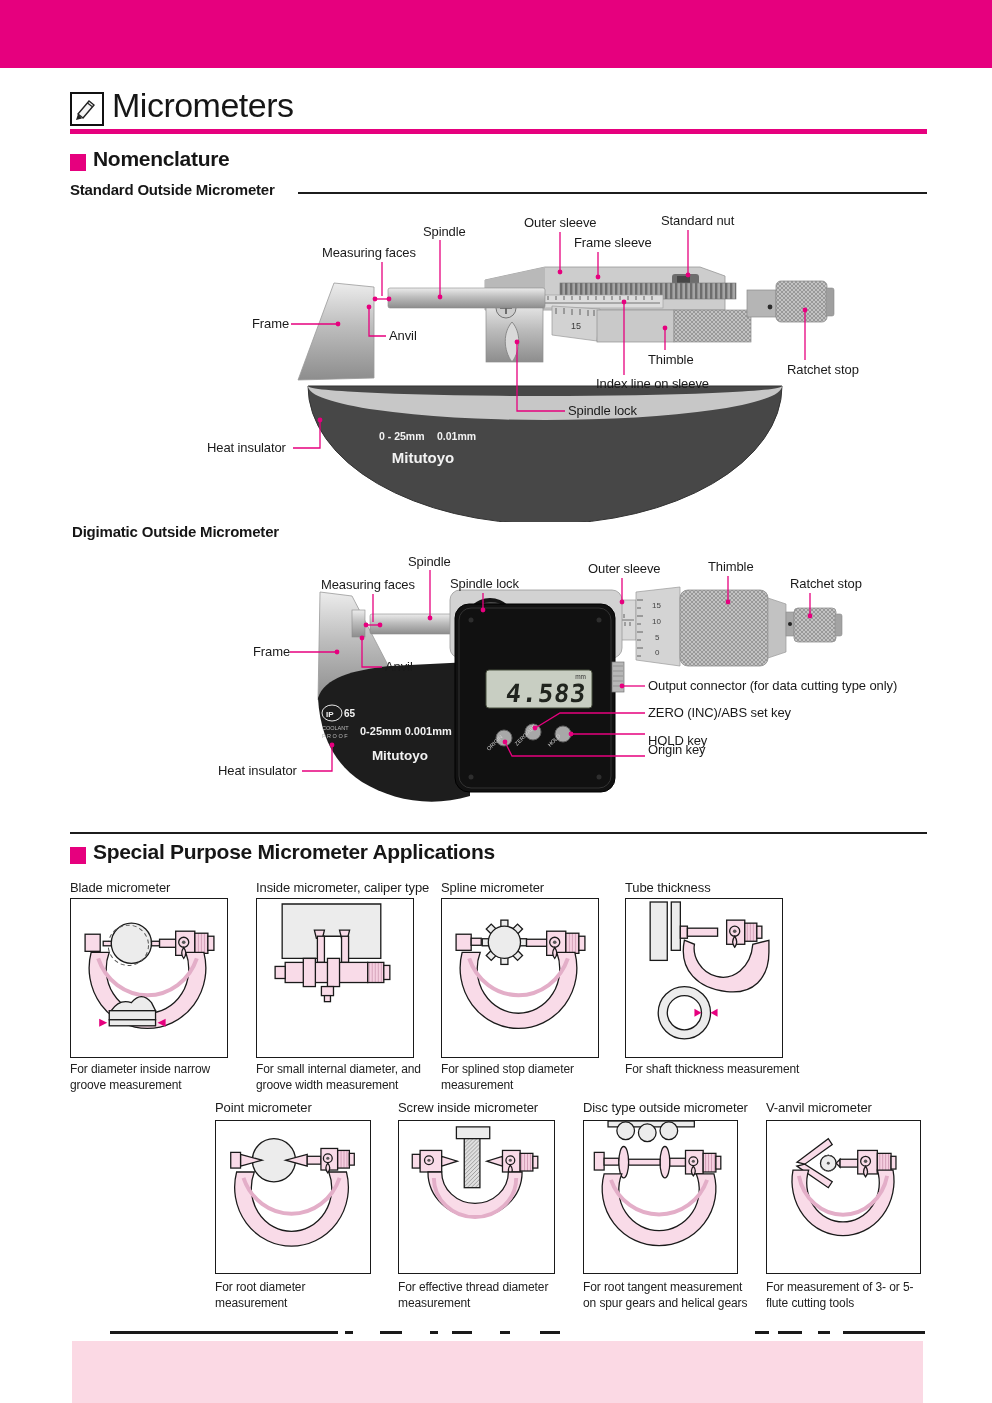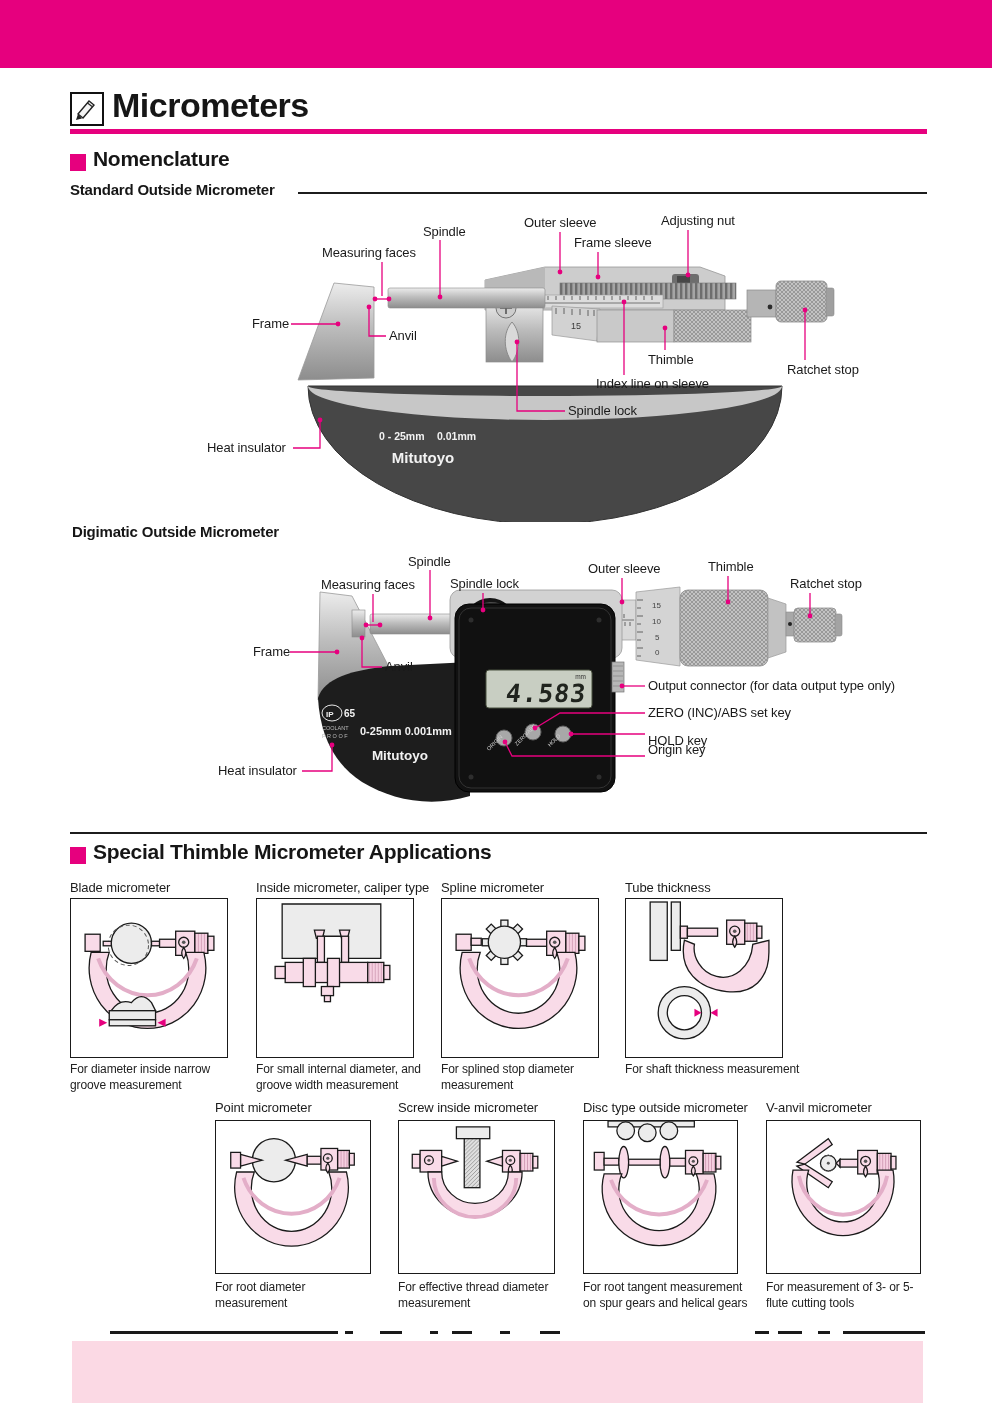--- a/index.html
+++ b/index.html
@@ -8,7 +8,7 @@
   .top-band{position:absolute;left:0;top:0;width:992px;height:68px}
   .title-icon{position:absolute;left:70px;top:92px;width:34px;height:34px;border:2.5px solid #111;
               background:#fff;box-sizing:border-box}
-  .page-title{position:absolute;left:112px;top:86px;font-size:34px;font-weight:bold;letter-spacing:-0.5px}
+  .page-title{position:absolute;left:112px;top:86px;font-size:34px;font-weight:normal;letter-spacing:-0.5px}
   .title-rule{position:absolute;left:70px;top:129px;width:857px;height:5px}
   .sec-square{position:absolute;width:16px;height:17px}
   .sec-title{position:absolute;font-size:21px;font-weight:bold;letter-spacing:-0.3px}

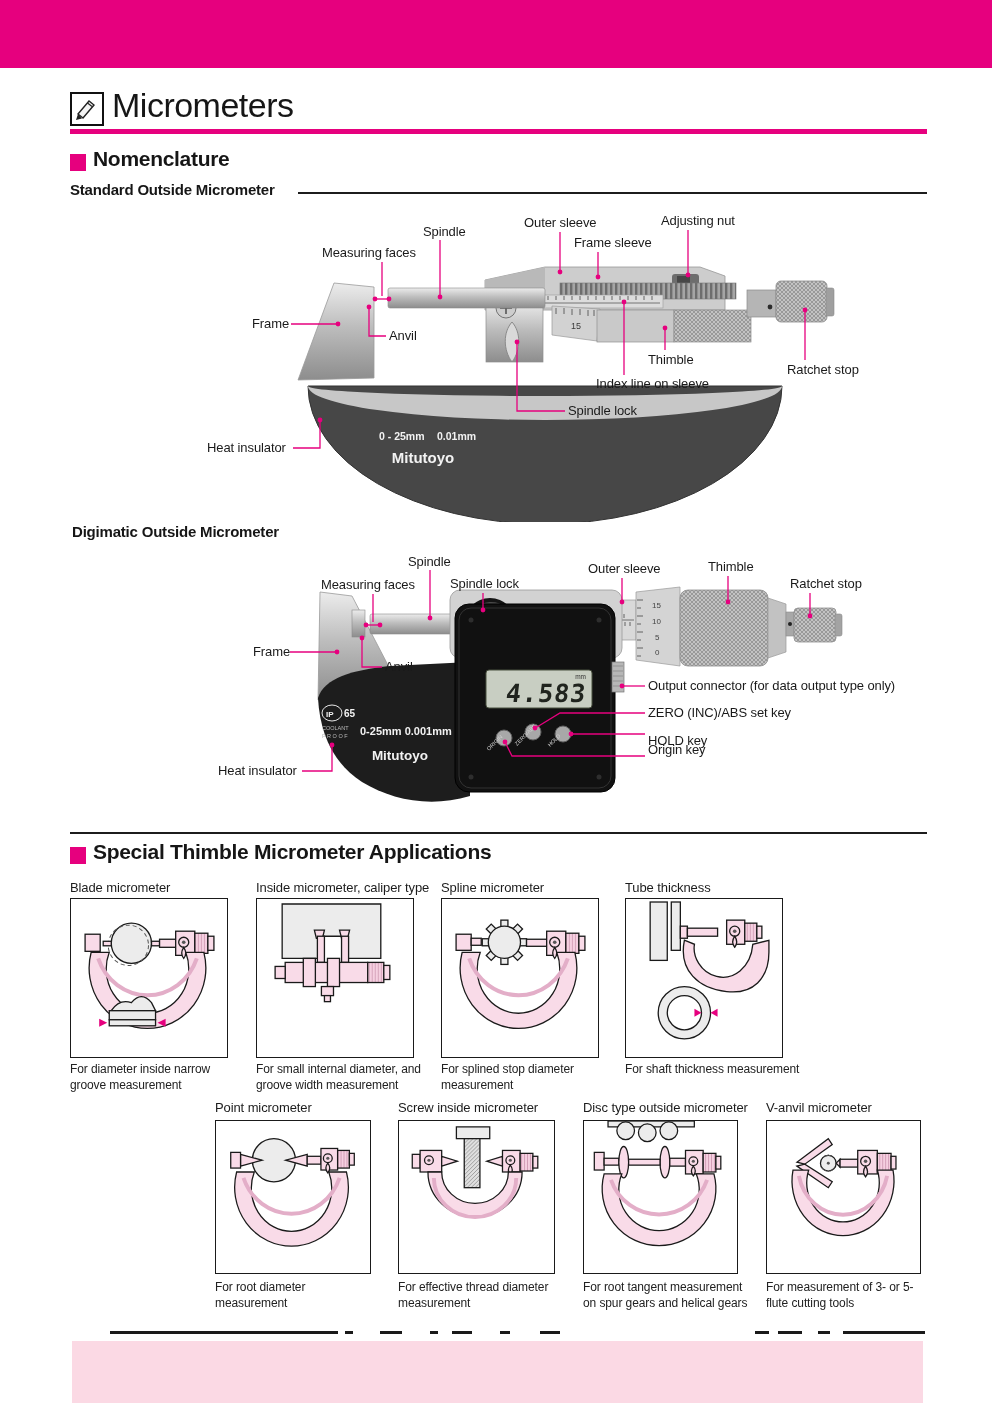--- a/index.html
+++ b/index.html
@@ -158,7 +158,7 @@
     <div class="lbl" style="left:322px;top:36px">Measuring faces</div>
     <div class="lbl" style="left:524px;top:6px">Outer sleeve</div>
     <div class="lbl" style="left:574px;top:26px">Frame sleeve</div>
-    <div class="lbl" style="left:661px;top:4px">Adjusting nut</div>
+    <div class="lbl" style="left:661px;top:4px">Standard nut</div>
     <div class="lbl" style="left:252px;top:107px">Frame</div>
     <div class="lbl" style="left:389px;top:119px">Anvil</div>
     <div class="lbl" style="left:648px;top:143px">Thimble</div>

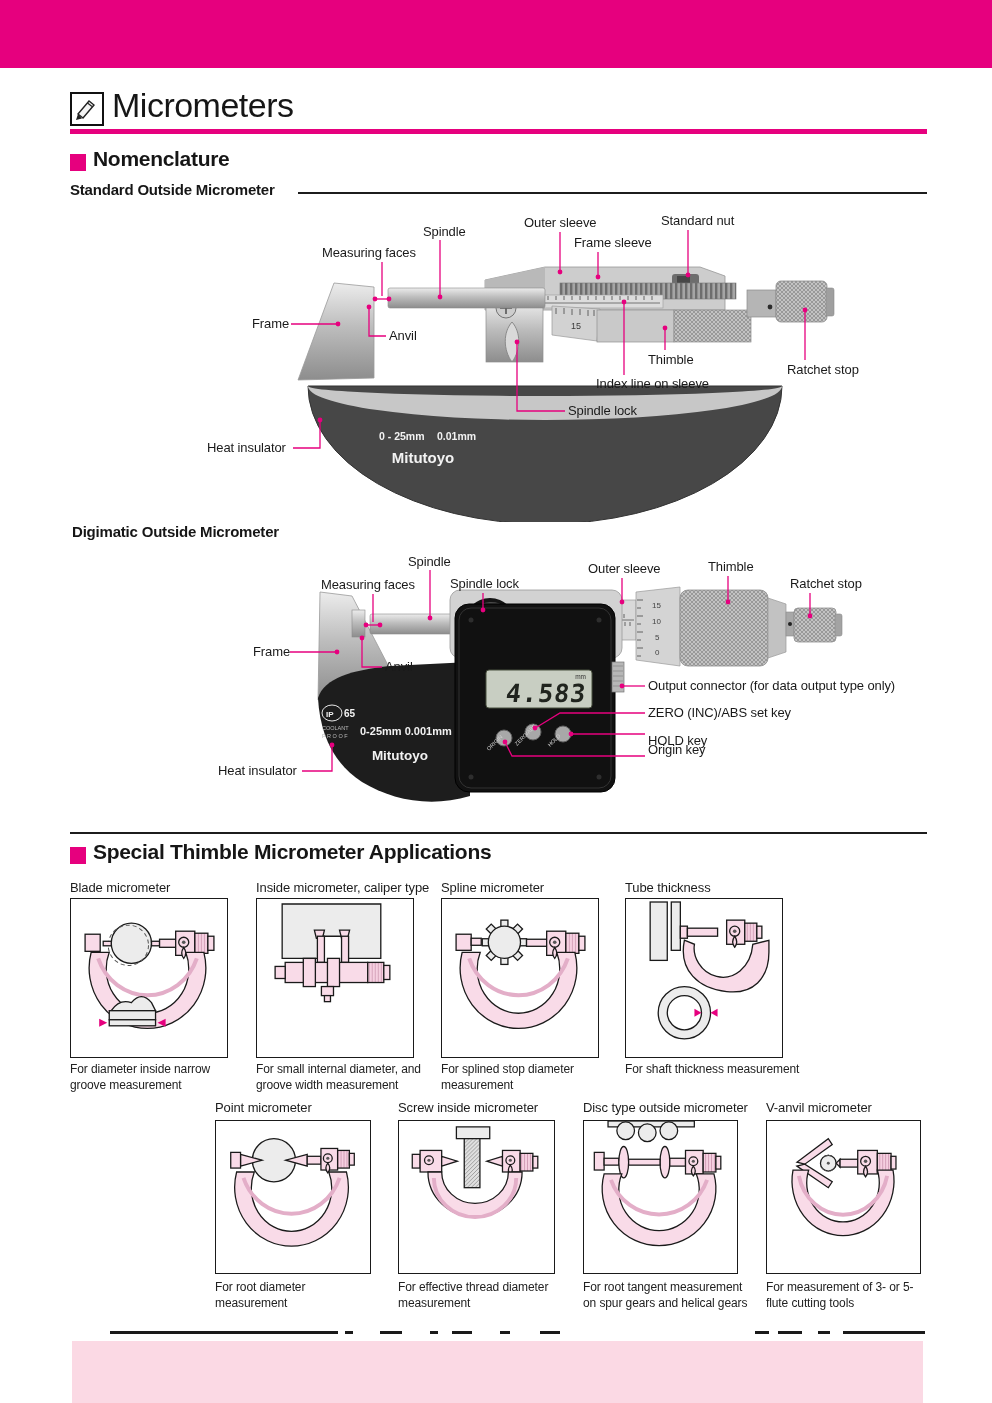--- a/index.html
+++ b/index.html
@@ -270,7 +270,7 @@
     <div class="lbl" style="left:253px;top:95px">Frame</div>
     <div class="lbl" style="left:385px;top:110px">Anvil</div>
     <div class="lbl" style="left:218px;top:214px">Heat insulator</div>
-    <div class="lbl" style="left:648px;top:129px">Output connector (for data output type only)</div>
+    <div class="lbl" style="left:648px;top:129px">Output connector (for data cutting type only)</div>
     <div class="lbl" style="left:648px;top:156px">ZERO (INC)/ABS set key</div>
     <div class="lbl" style="left:648px;top:184px">HOLD key</div>
     <div class="lbl" style="left:648px;top:193px">Origin key</div>

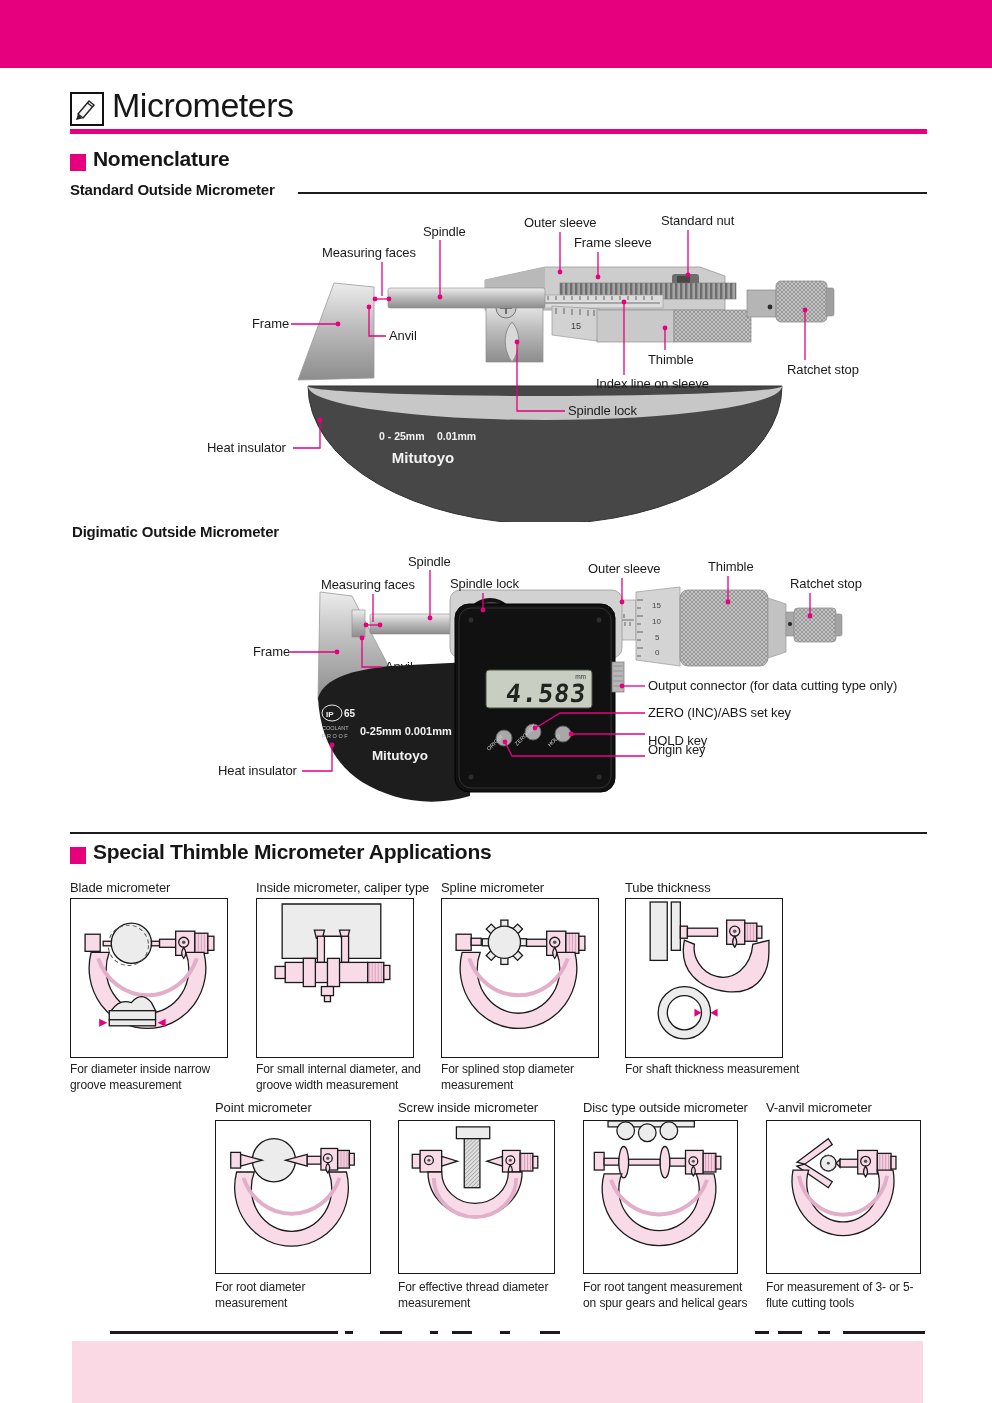--- a/index.html
+++ b/index.html
@@ -279,7 +279,7 @@
   
   <div class="hrule" style="left:70px;top:832px;width:857px"></div>
   <div class="sec-square" style="left:70px;top:847px;background:#e6007e"></div>
-  <div class="sec-title" style="left:93px;top:840px">Special Thimble Micrometer Applications</div>
+  <div class="sec-title" style="left:93px;top:840px">Special Purpose Micrometer Applications</div>
 
   
   <div class="apptitle" style="left:70px;top:880px">Blade micrometer</div>

